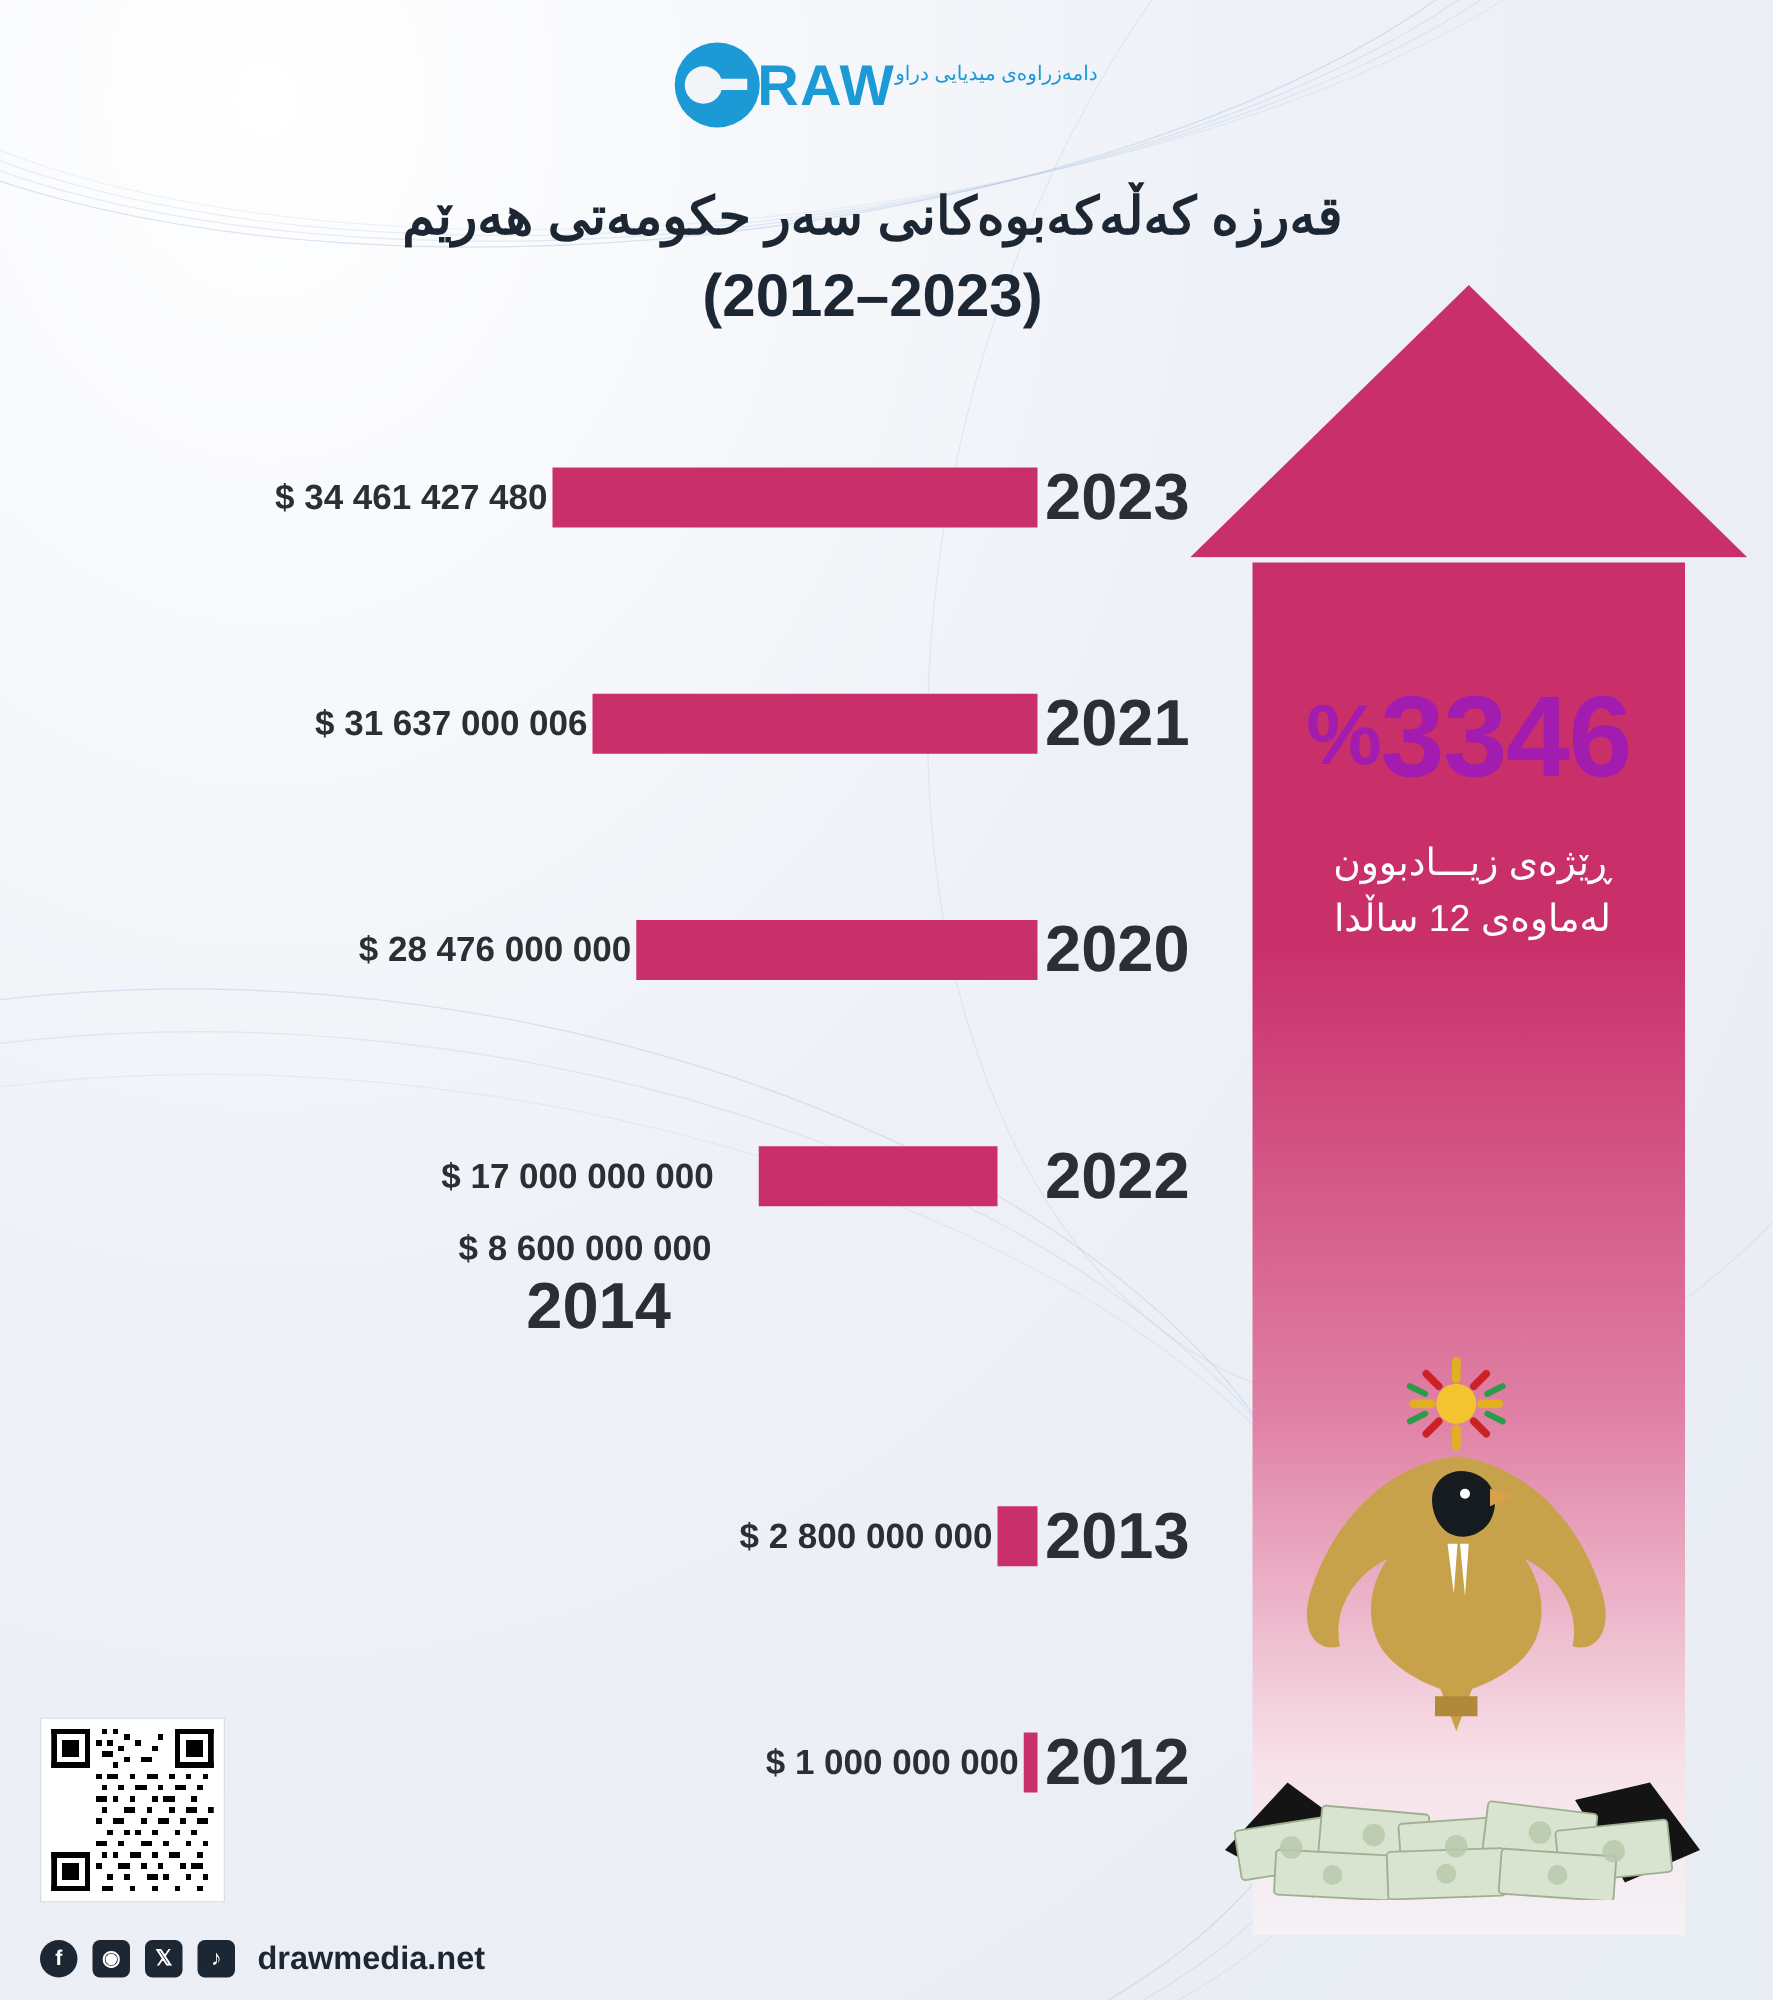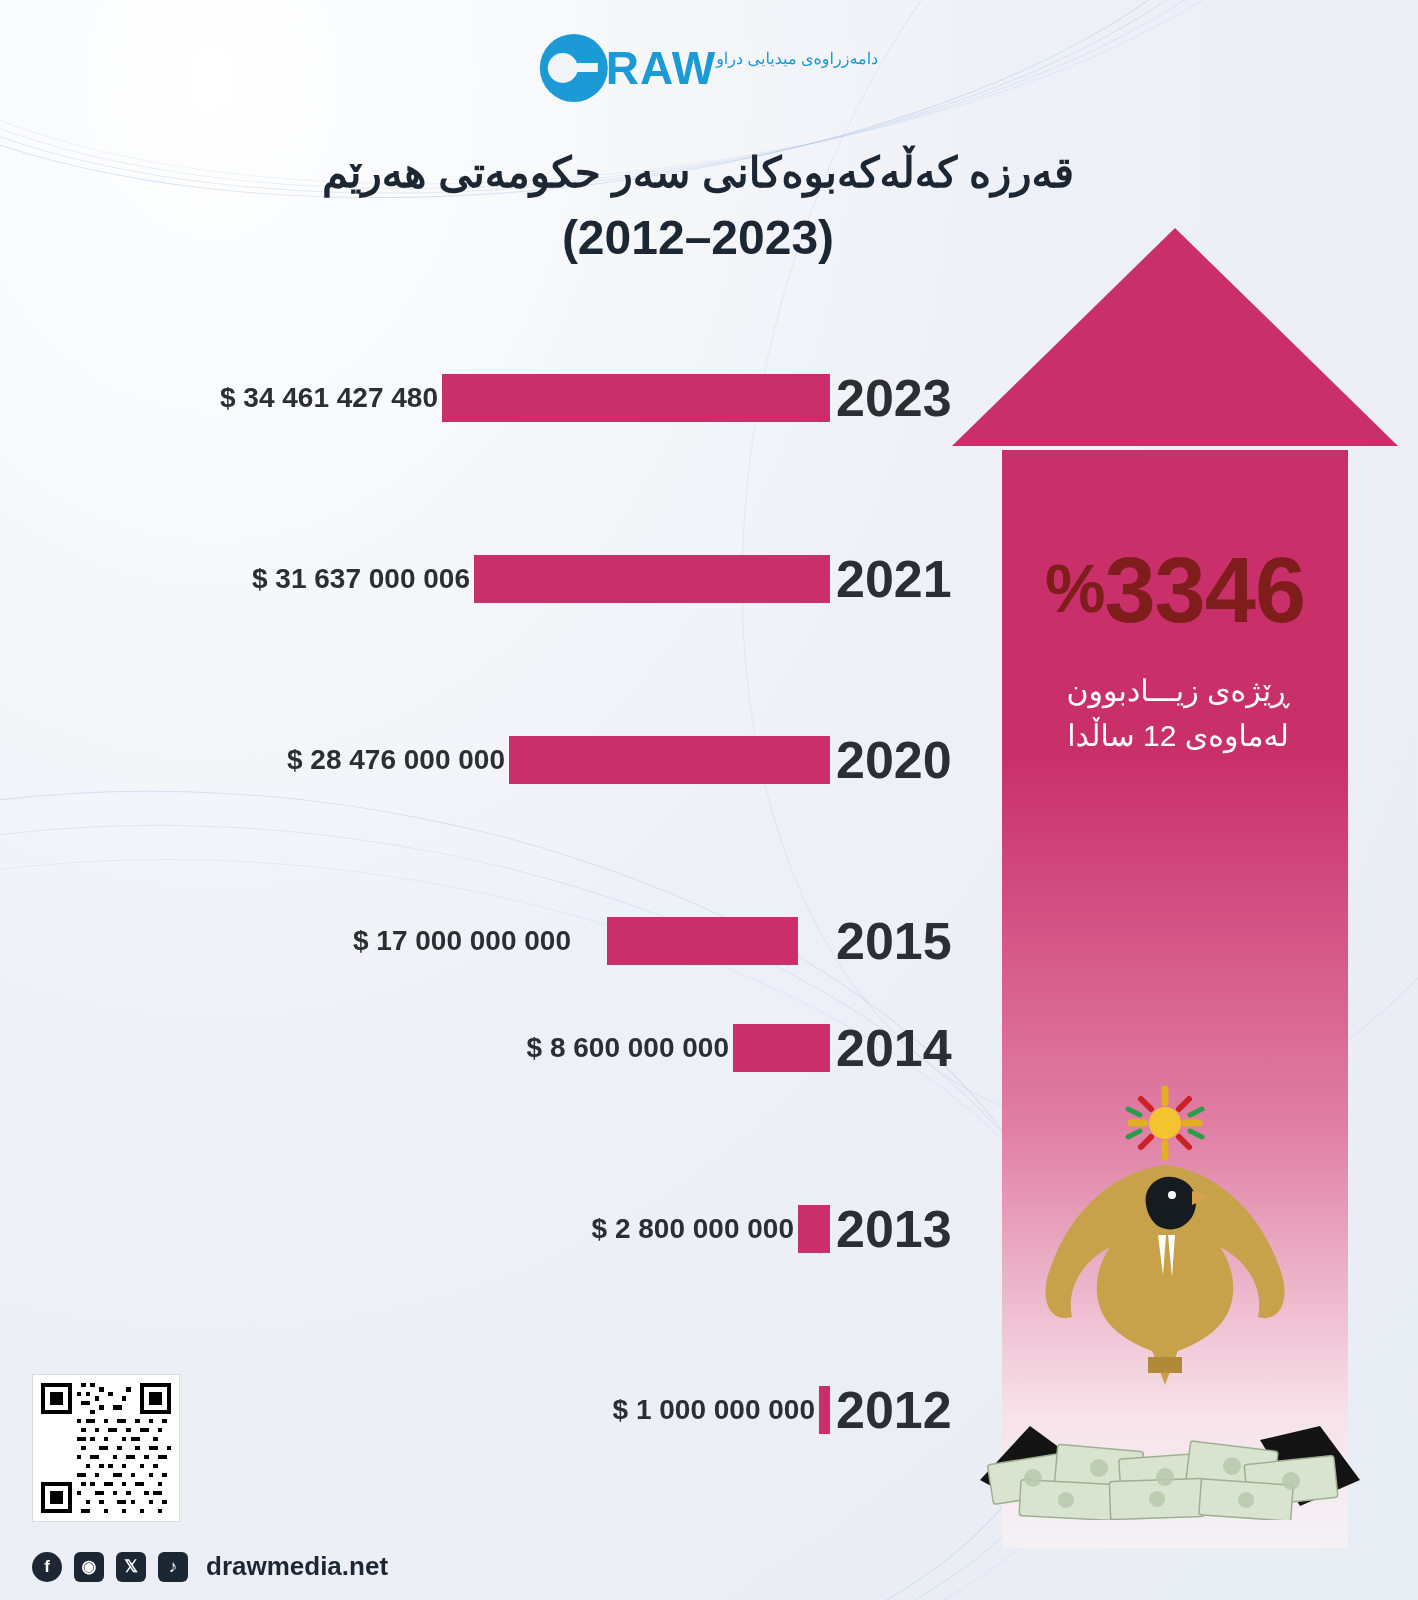--- a/index.html
+++ b/index.html
@@ -107,7 +107,7 @@
   .pct {
     position: absolute; top: 310px; left: 50px;
     width: 346px; text-align: center;
-    color: #7f1d1d;
+    color: #a21caf;
     font-size: 92px; font-weight: bold;
     direction: ltr;
     letter-spacing: -1px;

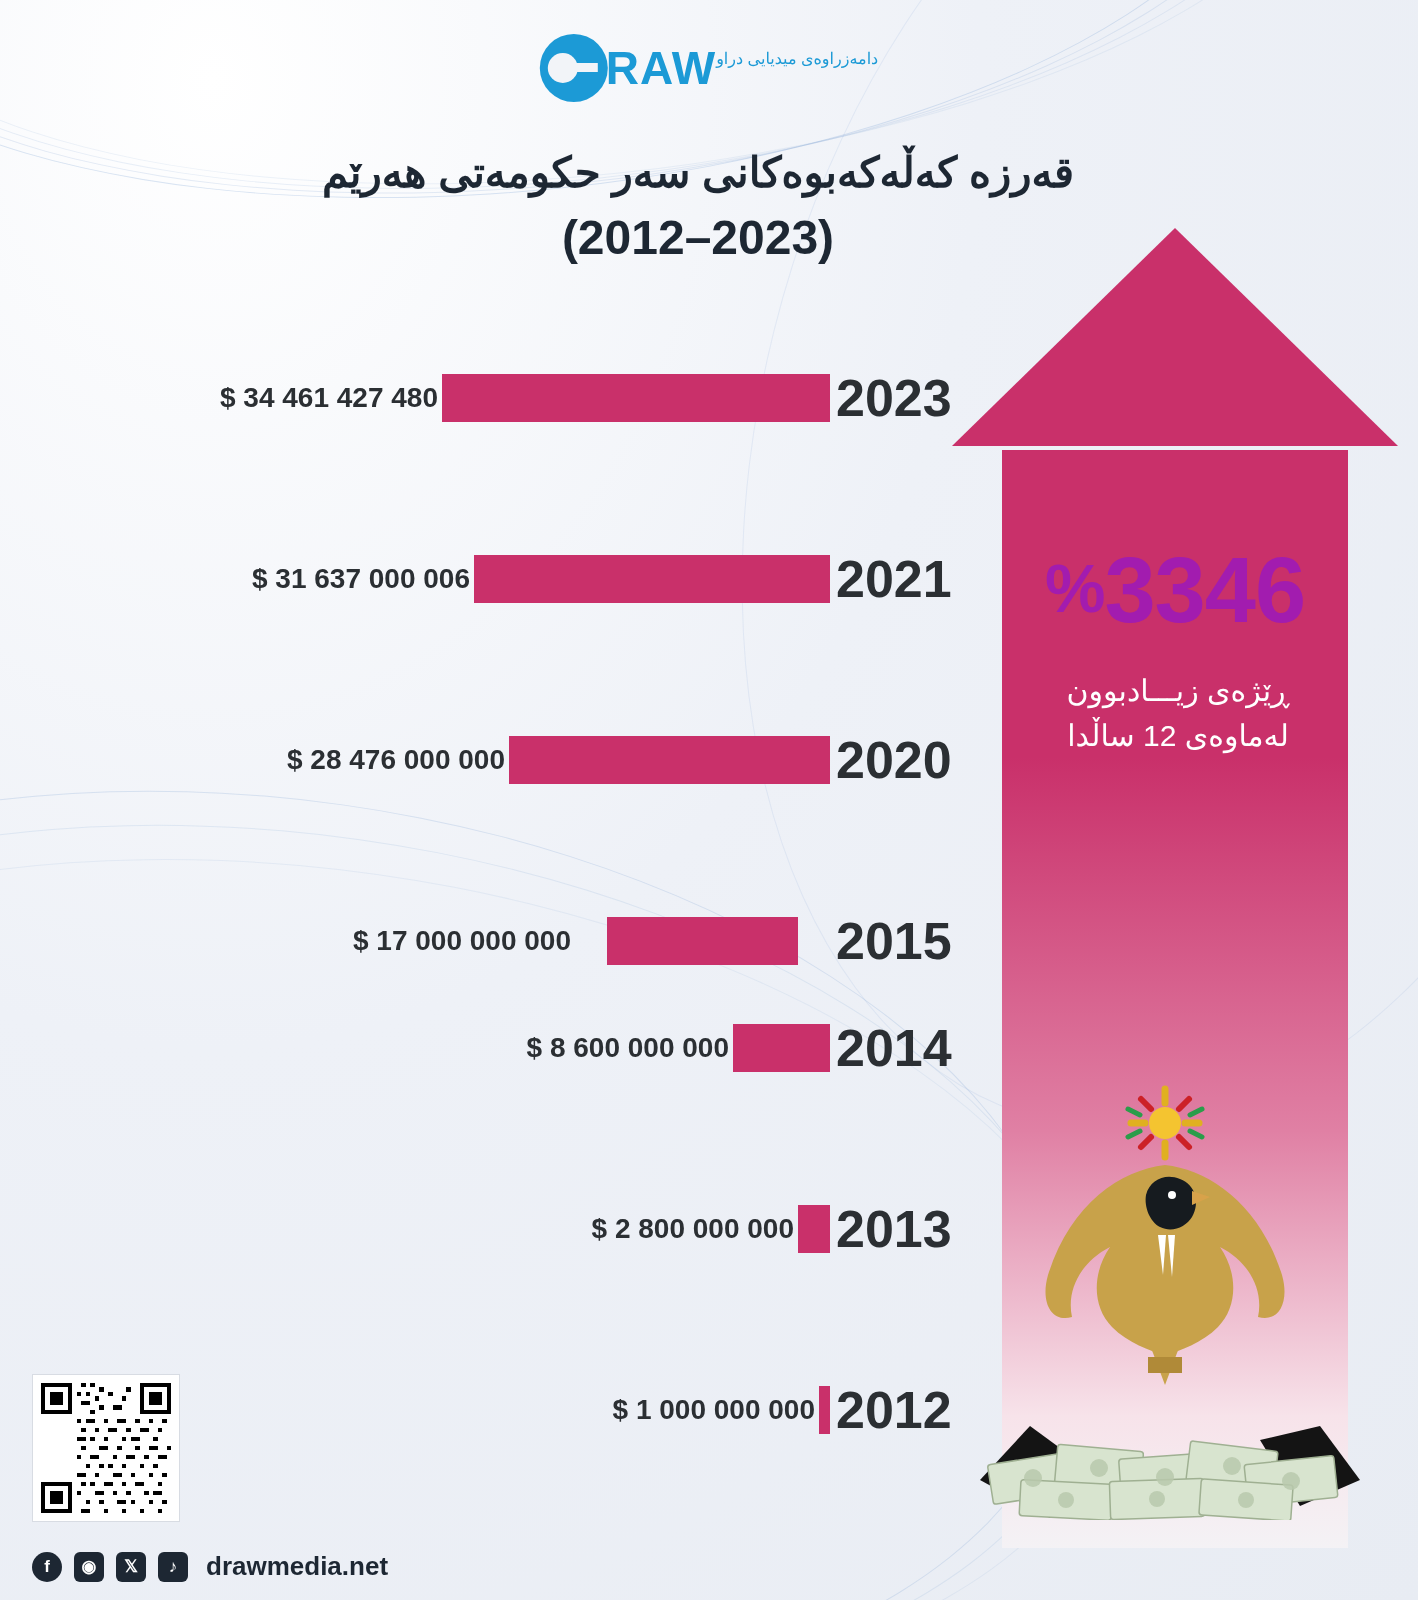--- a/index.html
+++ b/index.html
@@ -303,7 +303,7 @@
   <div class="row" style="margin-bottom:52px;gap:32px;">
     <div class="row-value">$ 17 000 000 000</div>
     <div class="row-bar" style="width:191px;"></div>
-    <div class="row-year">2015</div>
+    <div class="row-year">2022</div>
   </div>
 
   <div class="row" style="margin-bottom:126px;">

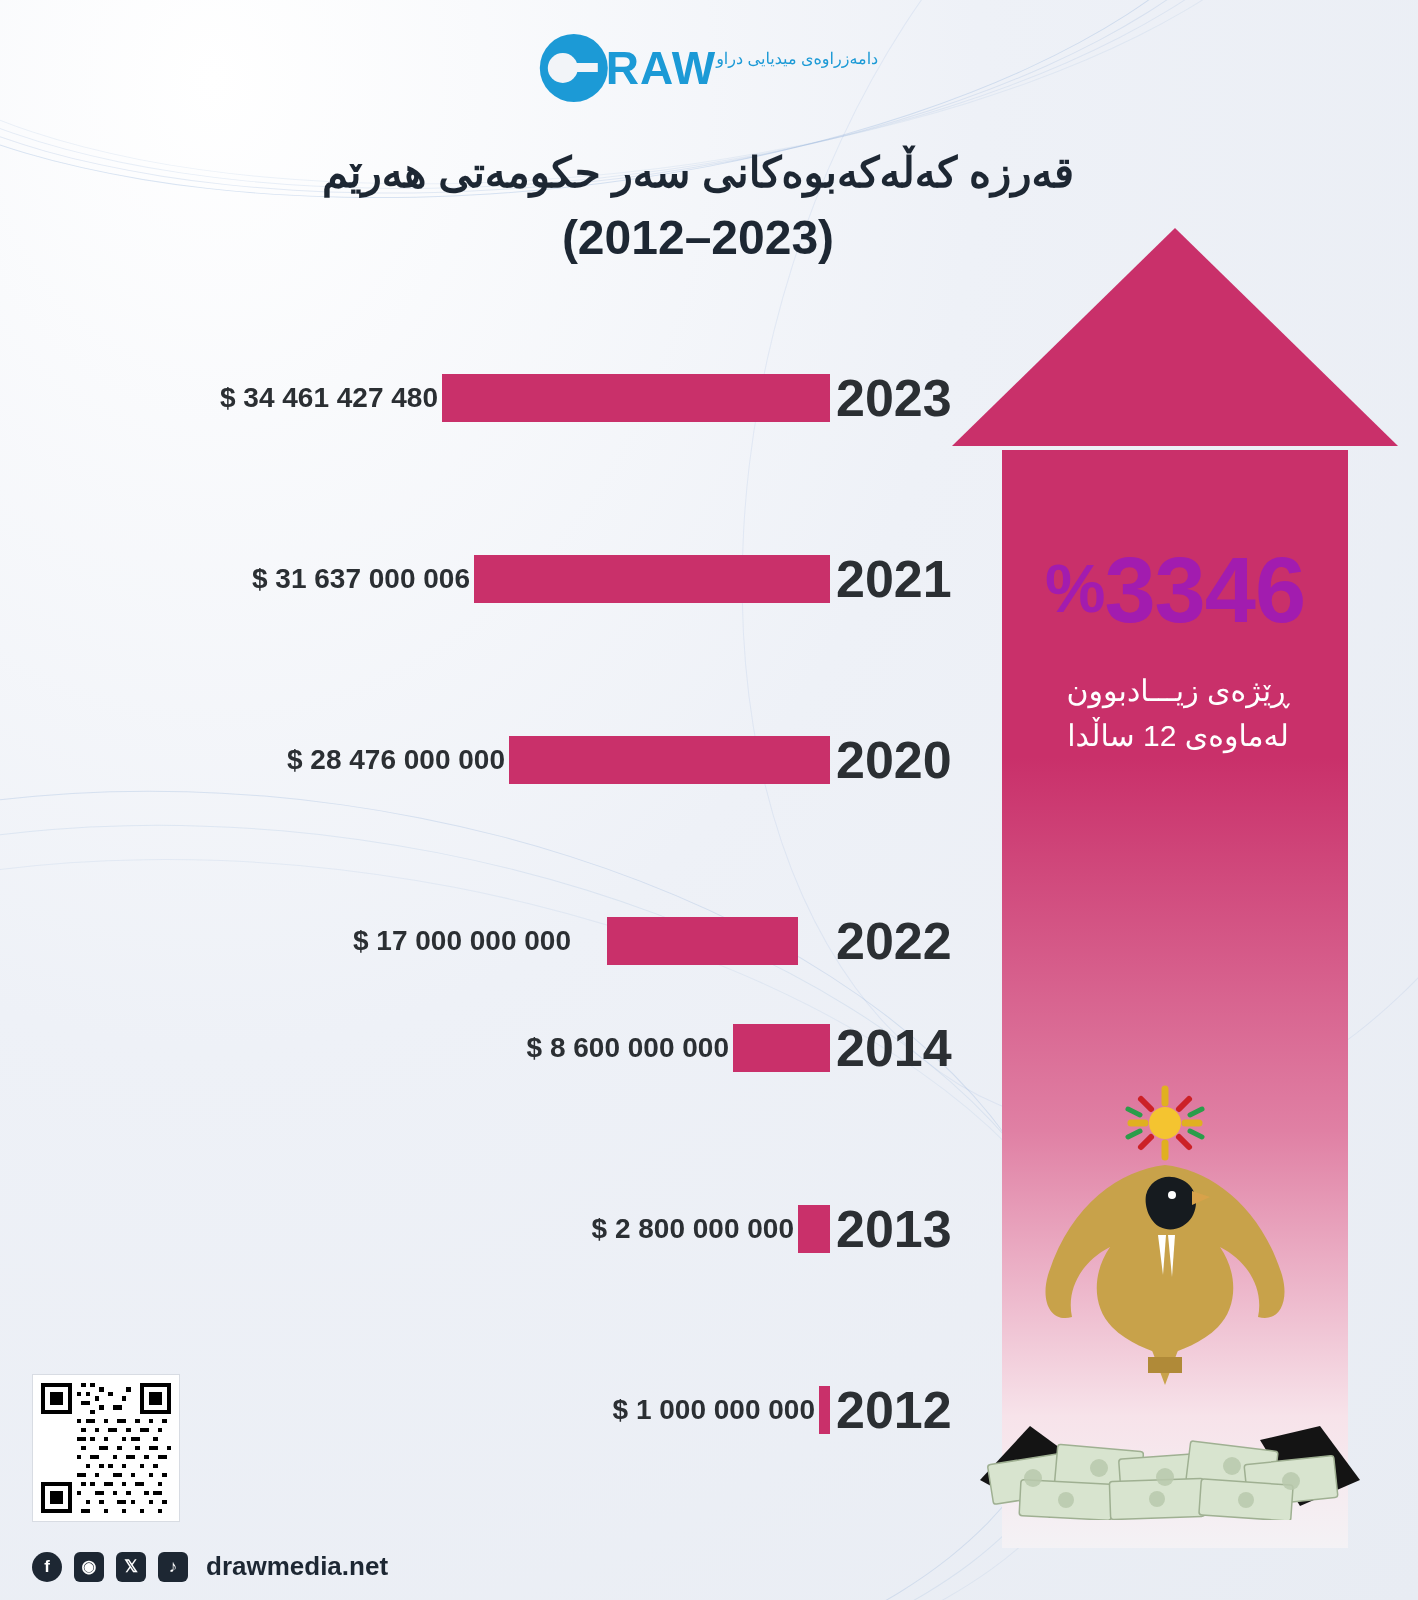--- a/index.html
+++ b/index.html
@@ -306,7 +306,7 @@
     <div class="row-year">2022</div>
   </div>
 
-  <div class="row" style="margin-bottom:126px;">
+  <div class="row" style="margin-bottom:126px;flex-direction:column;">
     <div class="row-value">$ 8 600 000 000</div>
     <div class="row-bar" style="width:97px;"></div>
     <div class="row-year">2014</div>

